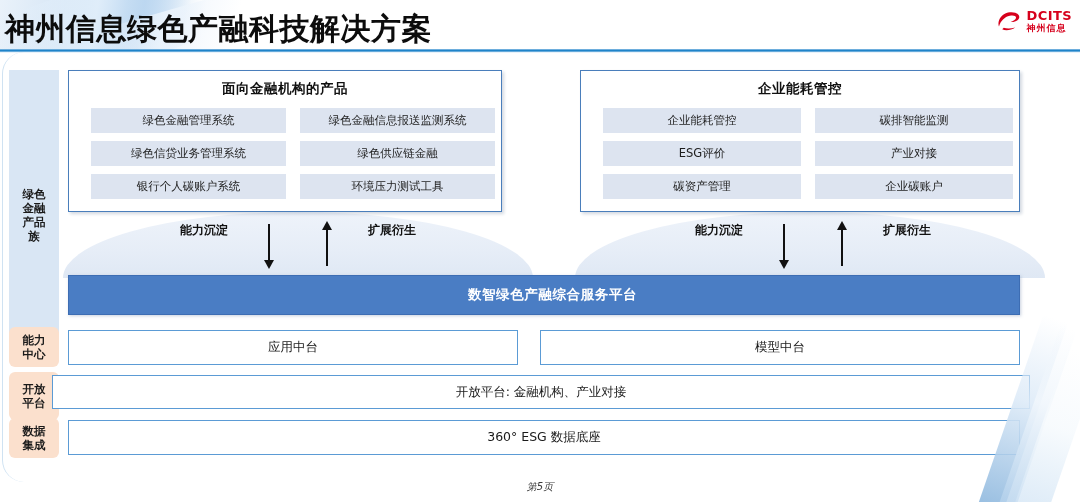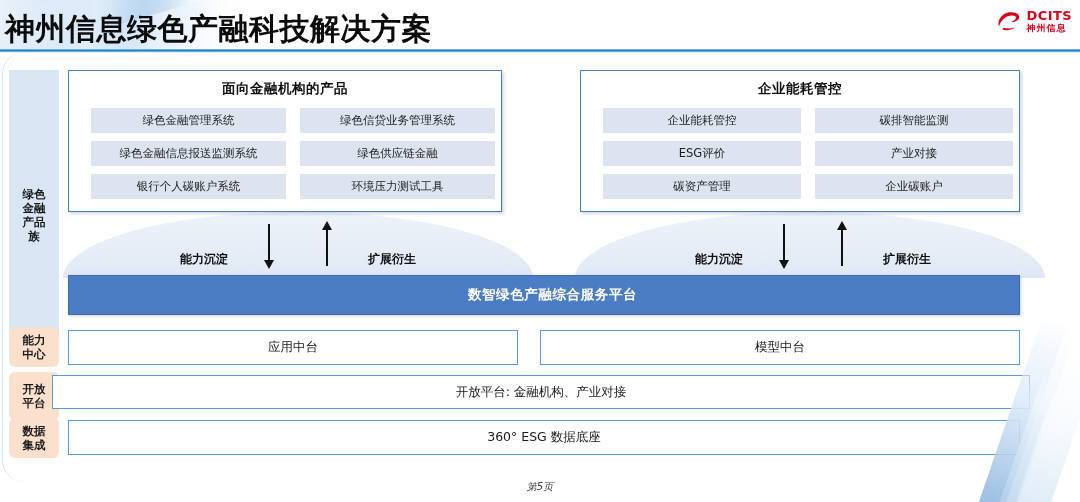--- a/index.html
+++ b/index.html
@@ -248,8 +248,8 @@
     <div class="panel-title">面向金融机构的产品</div>
     <div class="chip-grid">
       <div class="chip">绿色金融管理系统</div>
+      <div class="chip">绿色金融信息报送监测系统</div>
       <div class="chip">绿色信贷业务管理系统</div>
-      <div class="chip">绿色金融信息报送监测系统</div>
       <div class="chip">绿色供应链金融</div>
       <div class="chip">银行个人碳账户系统</div>
       <div class="chip">环境压力测试工具</div>

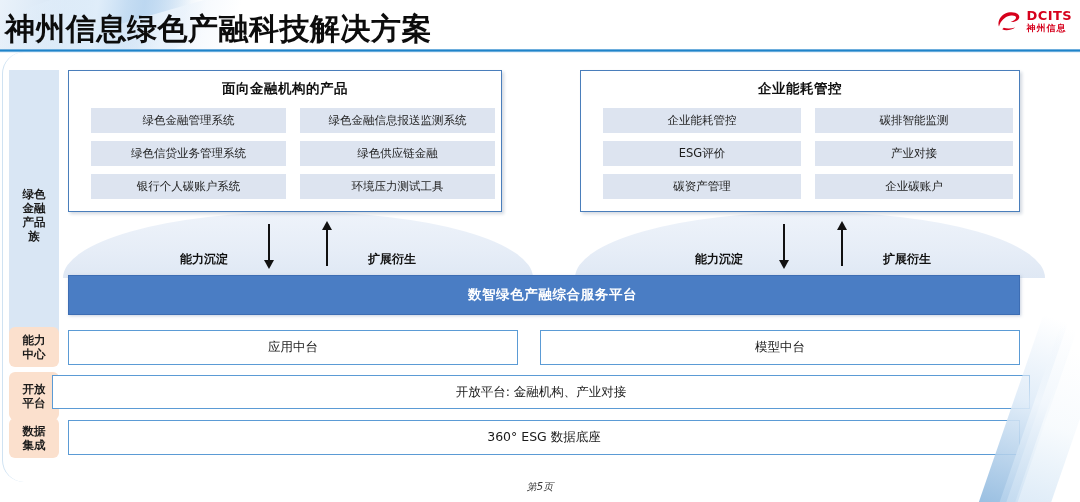--- a/index.html
+++ b/index.html
@@ -143,7 +143,7 @@
   }
 
   
-  .flow { position: absolute; display: flex; align-items: flex-end; height: 46px; gap: 24px; }
+  .flow { position: absolute; display: flex; align-items: flex-start; height: 46px; gap: 24px; }
   #flow-l { left: 180px; top: 222px; }
   #flow-r { left: 695px; top: 222px; }
   .flow-label {

